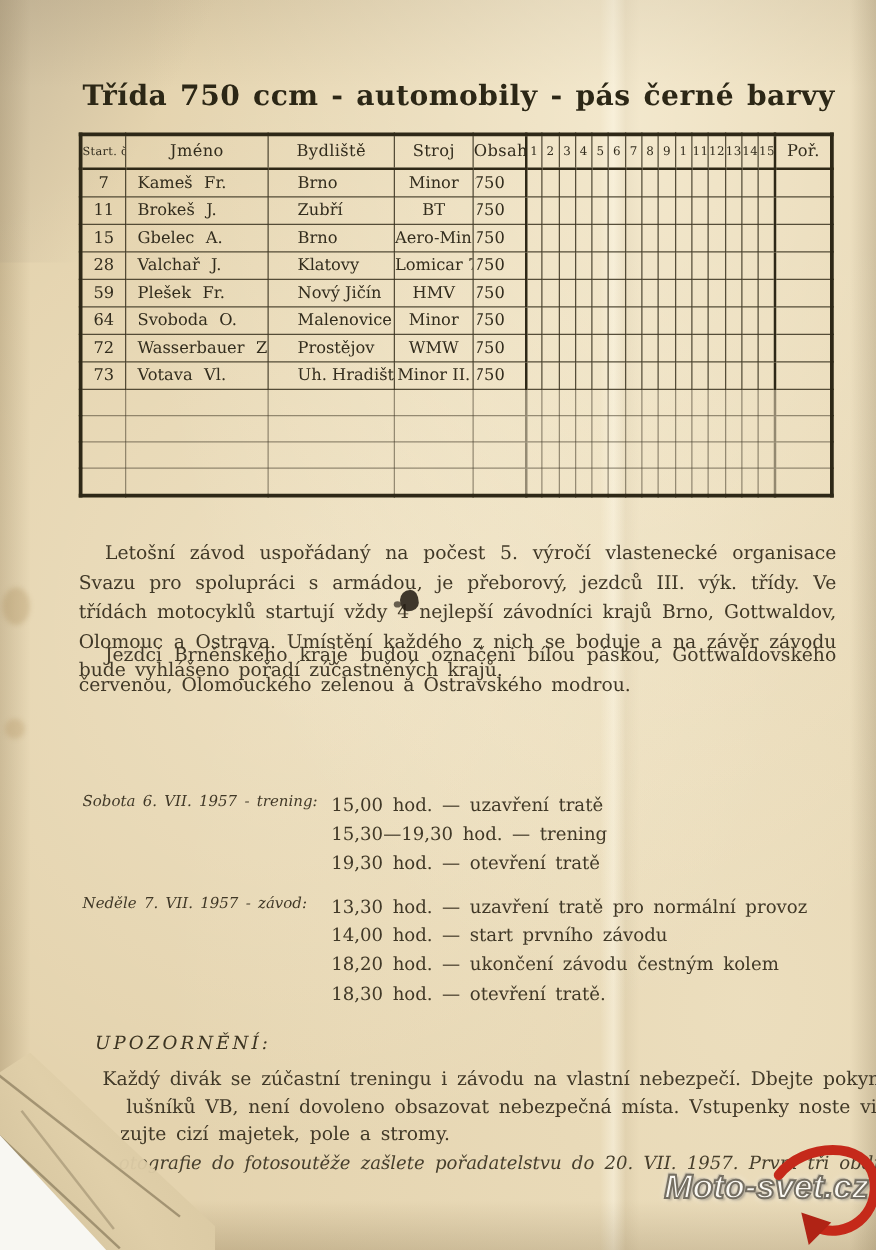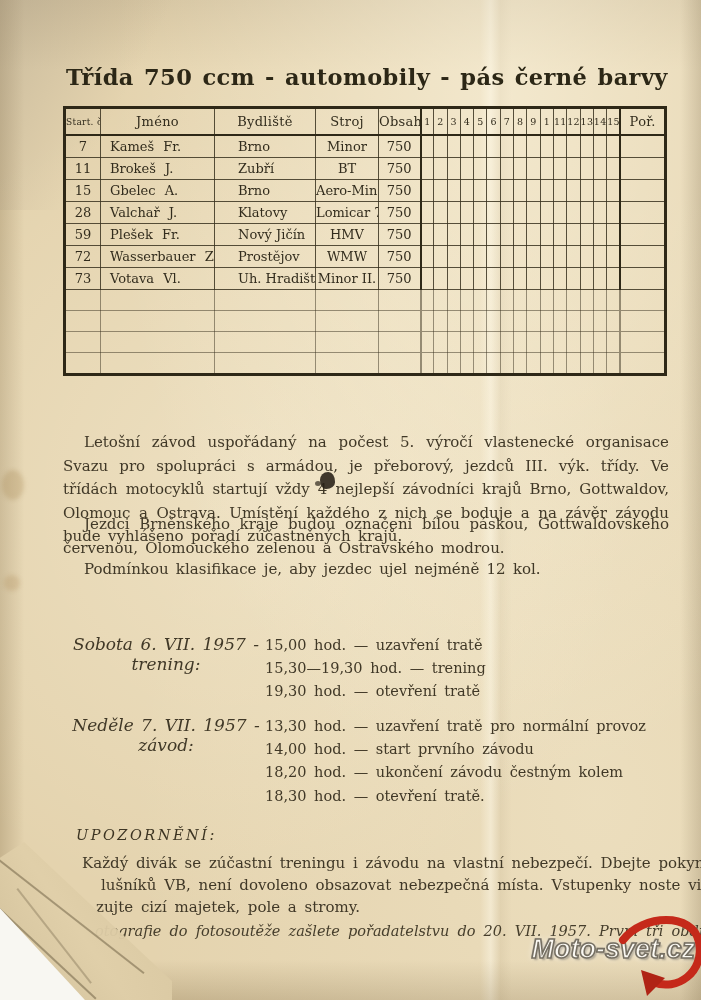--- a/index.html
+++ b/index.html
@@ -43,7 +43,7 @@
   td.c-name{text-align:left;padding-left:9px;word-spacing:5px;}
   td.c-residence{text-align:left;padding-left:23px;}
   td.c-machine{text-align:center;}
-  td.c-capacity{text-align:center;}
+  td.c-capacity{border-radius:11px;}
   th.c-capacity,td.c-capacity{border-right:2.5px solid #2e2817;}
   th.lap-last,td.lap-last{border-right:2px solid #2e2817;}
   tr[data-name="empty-row"] td{border-color:rgba(58,50,32,0.5);}

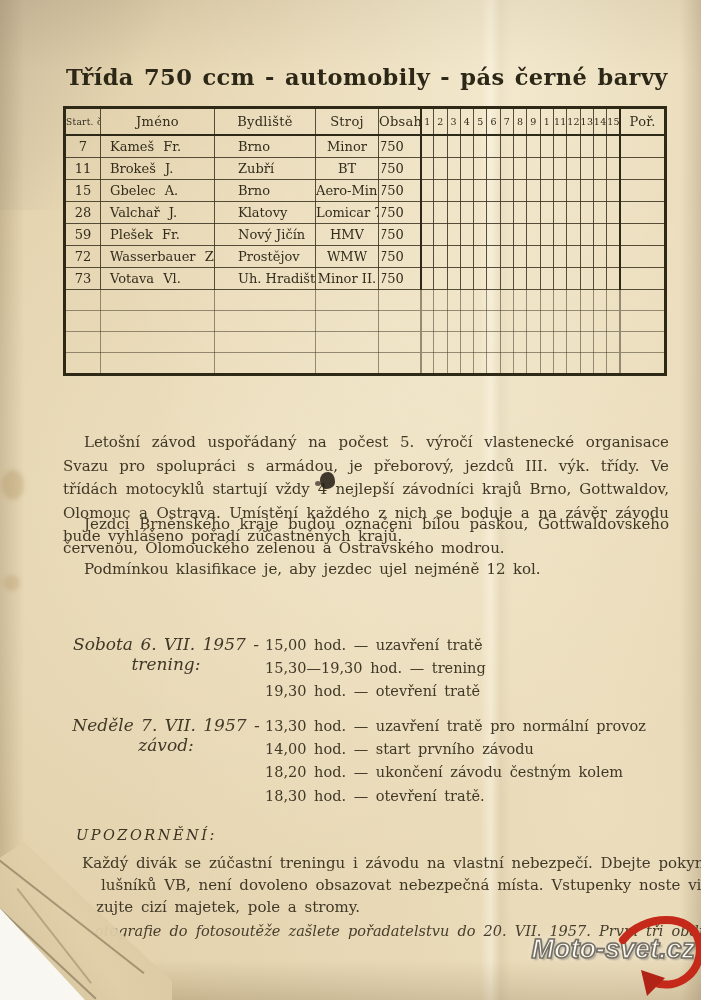--- a/index.html
+++ b/index.html
@@ -262,6 +262,29 @@
             <td class="c-rank" data-name="rank-cell"></td>
           </tr>
           <tr data-name="entry-row">
+            <td class="c-start" data-name="start-cell">64</td>
+            <td class="c-name" data-name="name-cell">Svoboda O.</td>
+            <td class="c-residence" data-name="residence-cell">Malenovice</td>
+            <td class="c-machine" data-name="machine-cell">Minor</td>
+            <td class="c-capacity" data-name="capacity-cell">750</td>
+            <td class="lap" data-name="lap-cell"></td>
+            <td class="lap" data-name="lap-cell"></td>
+            <td class="lap" data-name="lap-cell"></td>
+            <td class="lap" data-name="lap-cell"></td>
+            <td class="lap" data-name="lap-cell"></td>
+            <td class="lap" data-name="lap-cell"></td>
+            <td class="lap" data-name="lap-cell"></td>
+            <td class="lap" data-name="lap-cell"></td>
+            <td class="lap" data-name="lap-cell"></td>
+            <td class="lap" data-name="lap-cell"></td>
+            <td class="lap" data-name="lap-cell"></td>
+            <td class="lap" data-name="lap-cell"></td>
+            <td class="lap" data-name="lap-cell"></td>
+            <td class="lap" data-name="lap-cell"></td>
+            <td class="lap lap-last" data-name="lap-cell"></td>
+            <td class="c-rank" data-name="rank-cell"></td>
+          </tr>
+          <tr data-name="entry-row">
             <td class="c-start" data-name="start-cell">72</td>
             <td class="c-name" data-name="name-cell">Wasserbauer Zd.</td>
             <td class="c-residence" data-name="residence-cell">Prostějov</td>

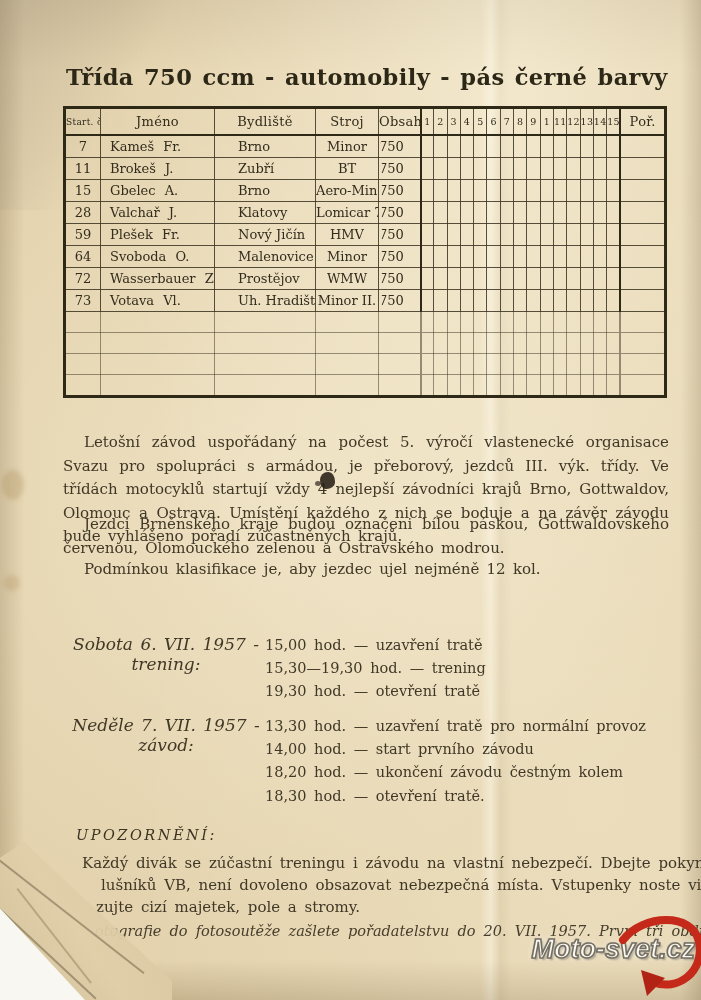--- a/index.html
+++ b/index.html
@@ -428,7 +428,6 @@
 
   <p class="para p1" data-name="intro-paragraph">Letošní závod uspořádaný na počest 5. výročí vlastenecké organisace Svazu pro spolupráci s armádou, je přeborový, jezdců III. výk. třídy. Ve třídách motocyklů startují vždy 4 nejlepší závodníci krajů Brno, Gottwaldov, Olomouc a Ostrava. Umístění každého z nich se boduje a na závěr závodu bude vyhlášeno pořadí zúčastněných krajů.</p>
   <p class="para p2" data-name="armband-paragraph">Jezdci Brněnského kraje budou označeni bílou páskou, Gottwaldovského červenou, Olomouckého zelenou a Ostravského modrou.</p>
-  <p class="para p3" data-name="classification-paragraph">Podmínkou klasifikace je, aby jezdec ujel nejméně 12 kol.</p>
   <div class="blot" data-name="ink-blot"></div>
 
   <div class="sched-label sat-label" data-name="saturday-label">Sobota 6. VII. 1957 - trening:</div>

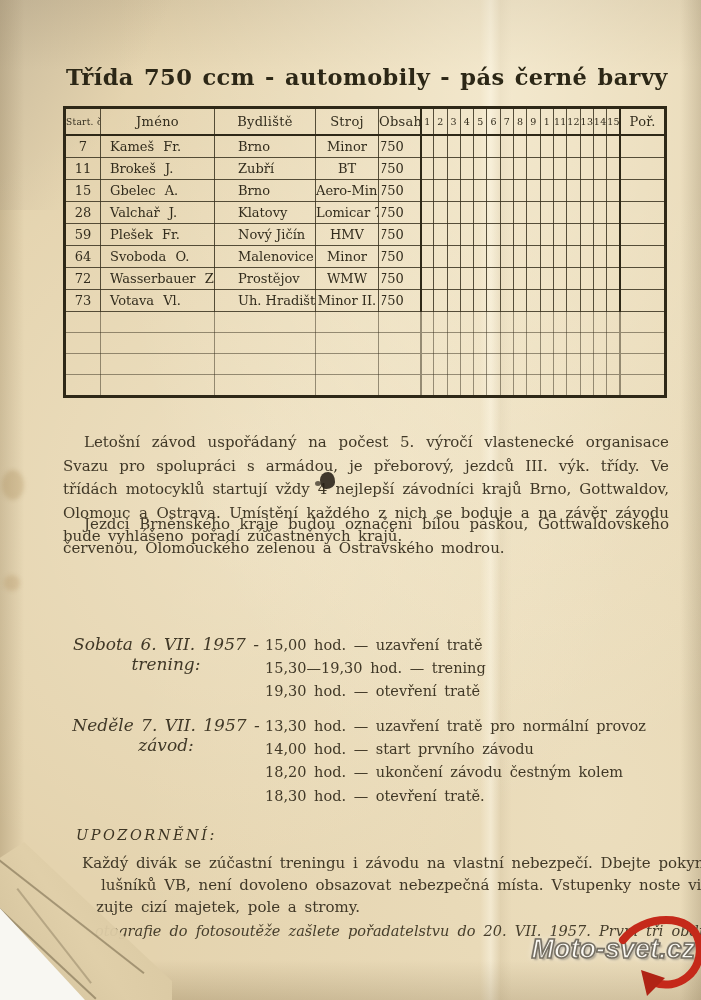--- a/index.html
+++ b/index.html
@@ -59,8 +59,8 @@
   .sched-heading{left:64px;top:600px;}
   .notice-heading{left:76px;top:827px;}
 
-  .sched-label{position:absolute;left:66px;width:200px;font-size:17px;font-style:italic;
-    word-spacing:2px;color:#403827;text-align:center;}
+  .sched-label{position:absolute;left:66px;width:200px;font-size:12px;font-style:italic;
+    word-spacing:2px;color:#403827;}
   .sat-label{top:634px;}
   .sun-label{top:715px;}
   .sched-items{position:absolute;left:265px;width:420px;font-size:14.5px;color:#403827;}

